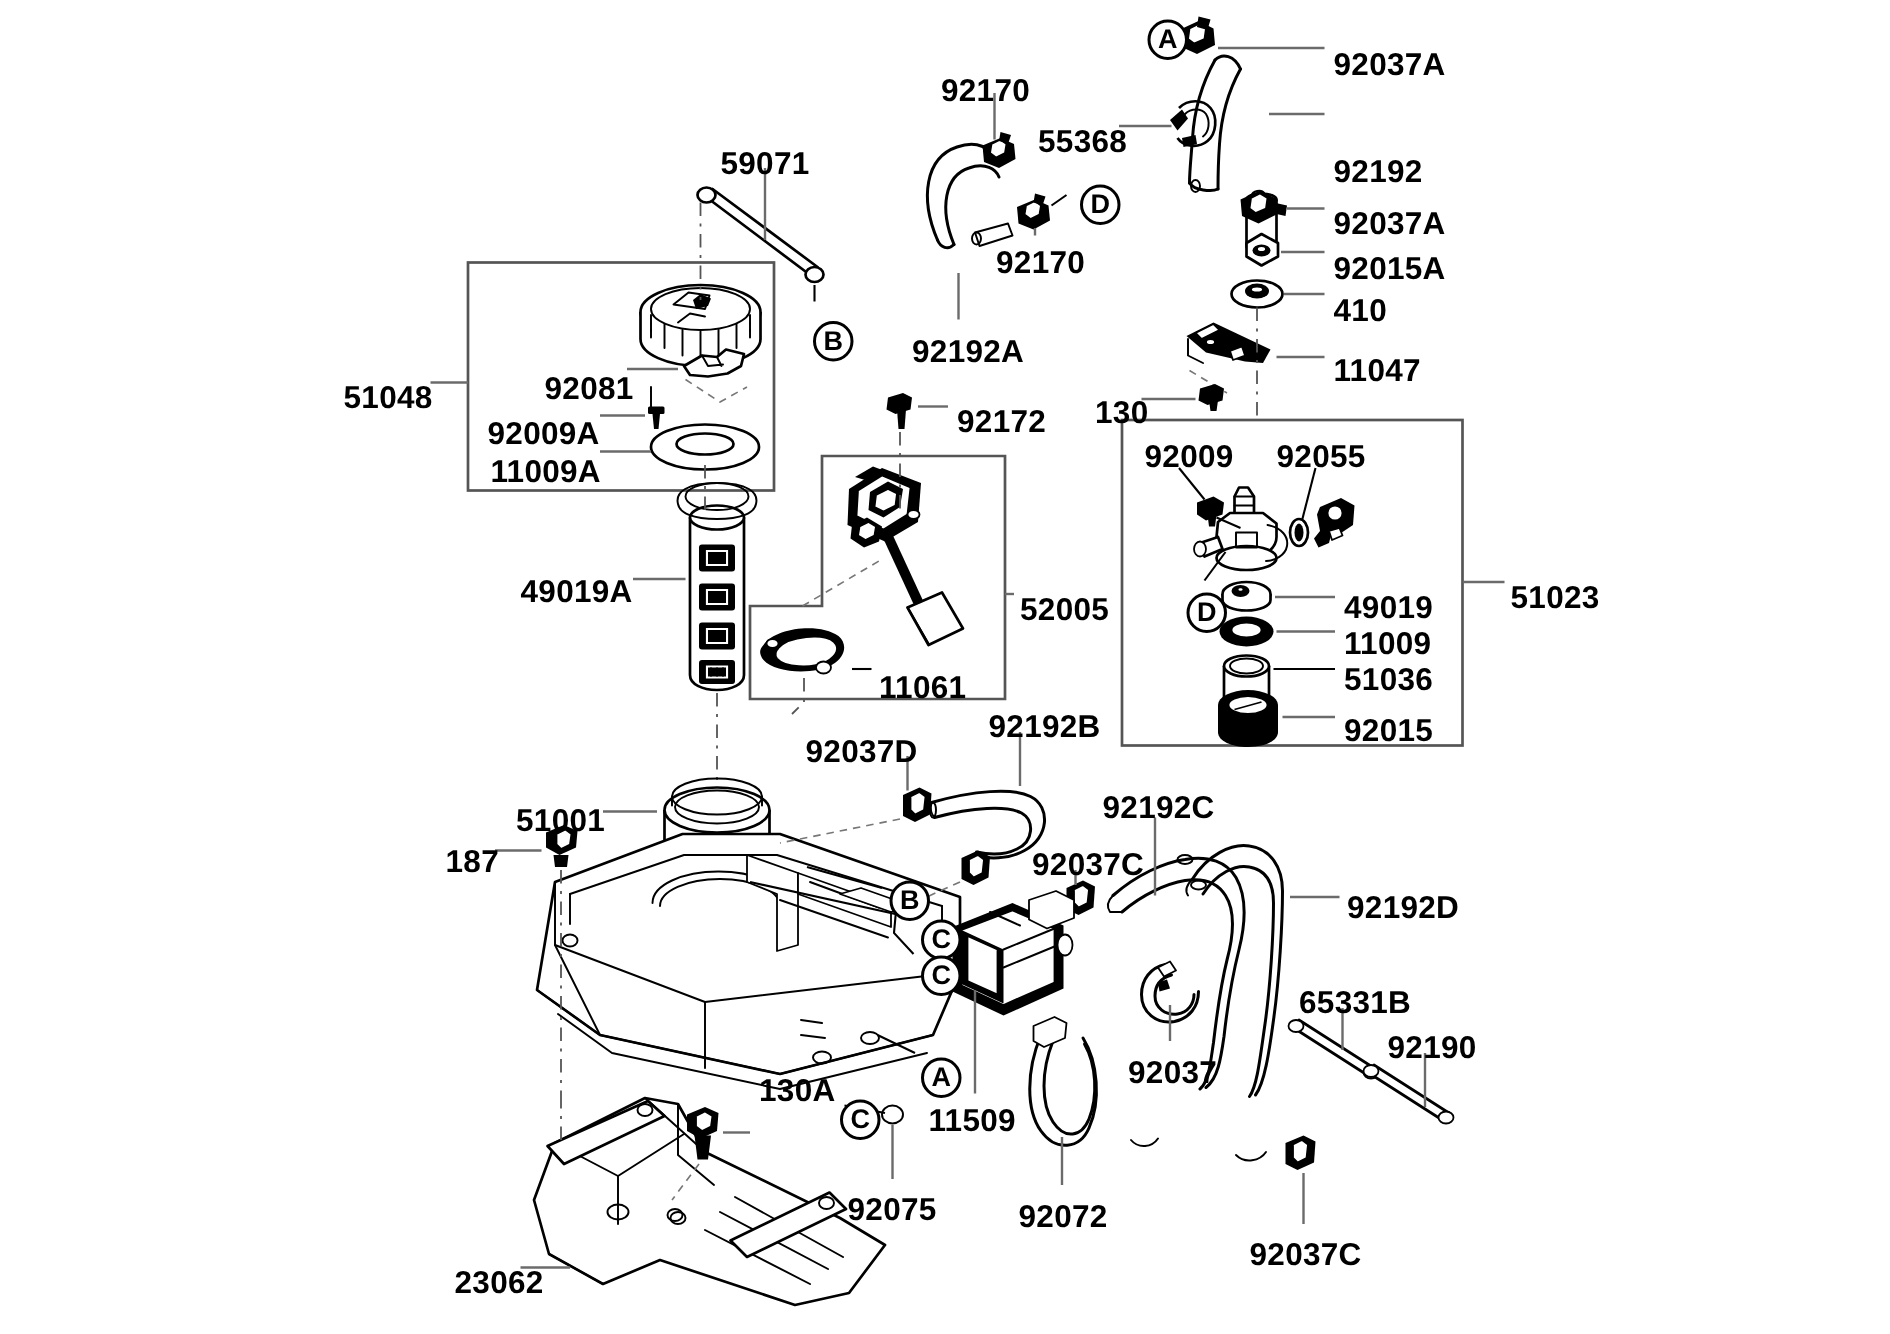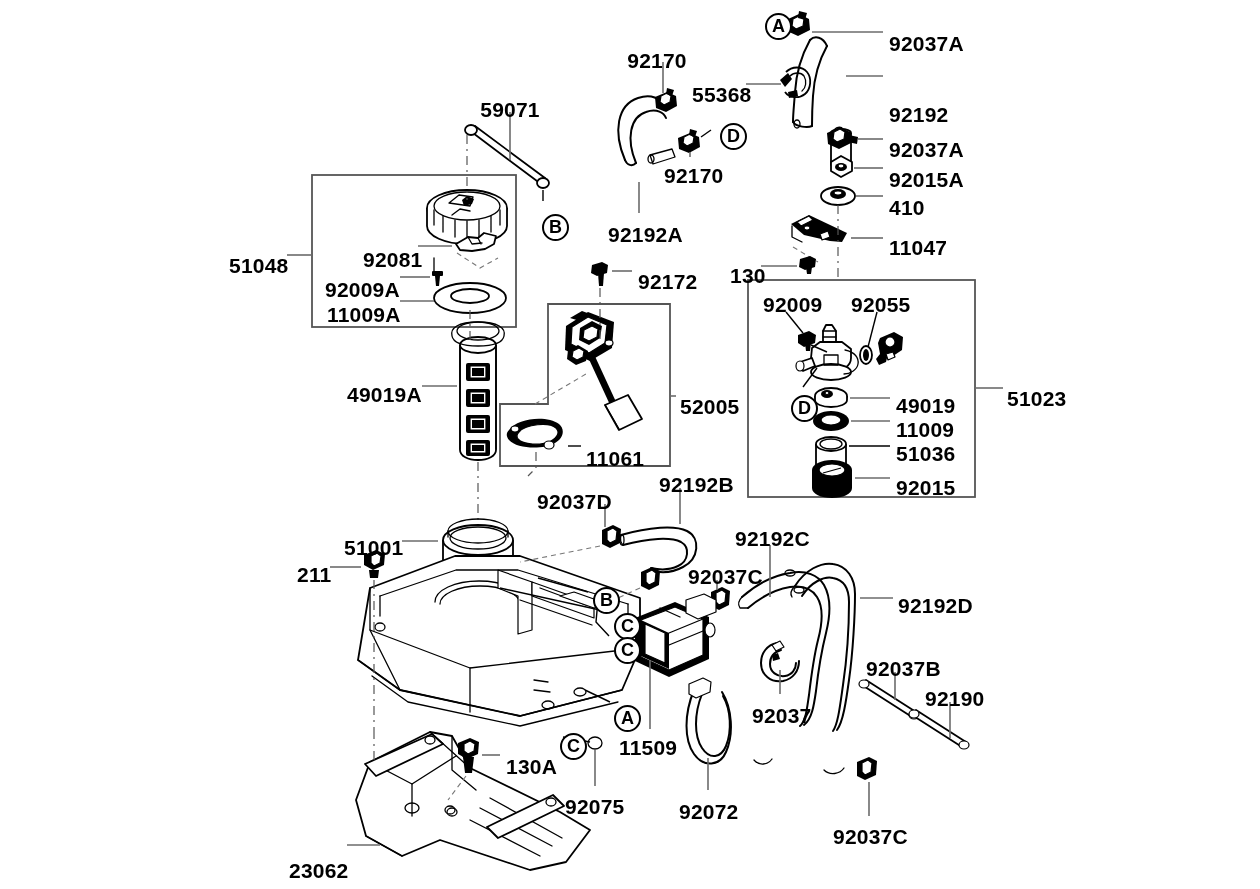--- a/index.html
+++ b/index.html
@@ -523,7 +523,7 @@
       <div class="lbl" style="left: 537px; top: 491px;">92037D</div>
       <div class="lbl" style="left: 735px; top: 528px;">92192C</div>
       <div class="lbl" style="left: 344px; top: 537px;">51001</div>
-      <div class="lbl" style="left: 297px; top: 564px;">211</div>
+      <div class="lbl" style="left: 297px; top: 564px;">187</div>
       <div class="lbl" style="left: 688px; top: 566px;">92037C</div>
       <div class="lbl" style="left: 898px; top: 595px;">92192D</div>
       <div class="lbl" style="left: 866px; top: 658px;">92037B</div>

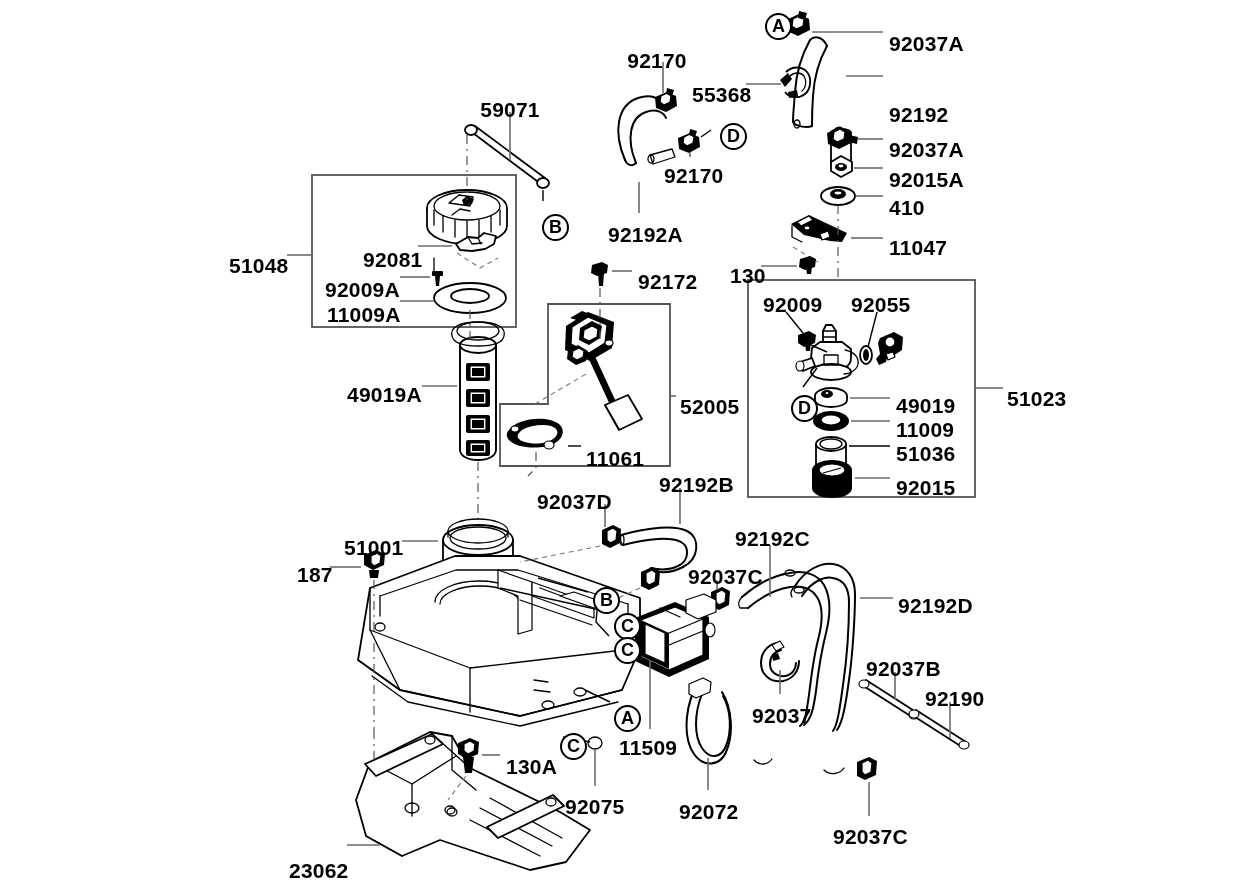--- a/index.html
+++ b/index.html
@@ -526,7 +526,7 @@
       <div class="lbl" style="left: 297px; top: 564px;">187</div>
       <div class="lbl" style="left: 688px; top: 566px;">92037C</div>
       <div class="lbl" style="left: 898px; top: 595px;">92192D</div>
-      <div class="lbl" style="left: 866px; top: 658px;">92037B</div>
+      <div class="lbl" style="left: 866px; top: 658px;">65331B</div>
       <div class="lbl" style="left: 925px; top: 688px;">92190</div>
       <div class="lbl" style="left: 752px; top: 705px;">92037</div>
       <div class="lbl" style="left: 619px; top: 737px;">11509</div>

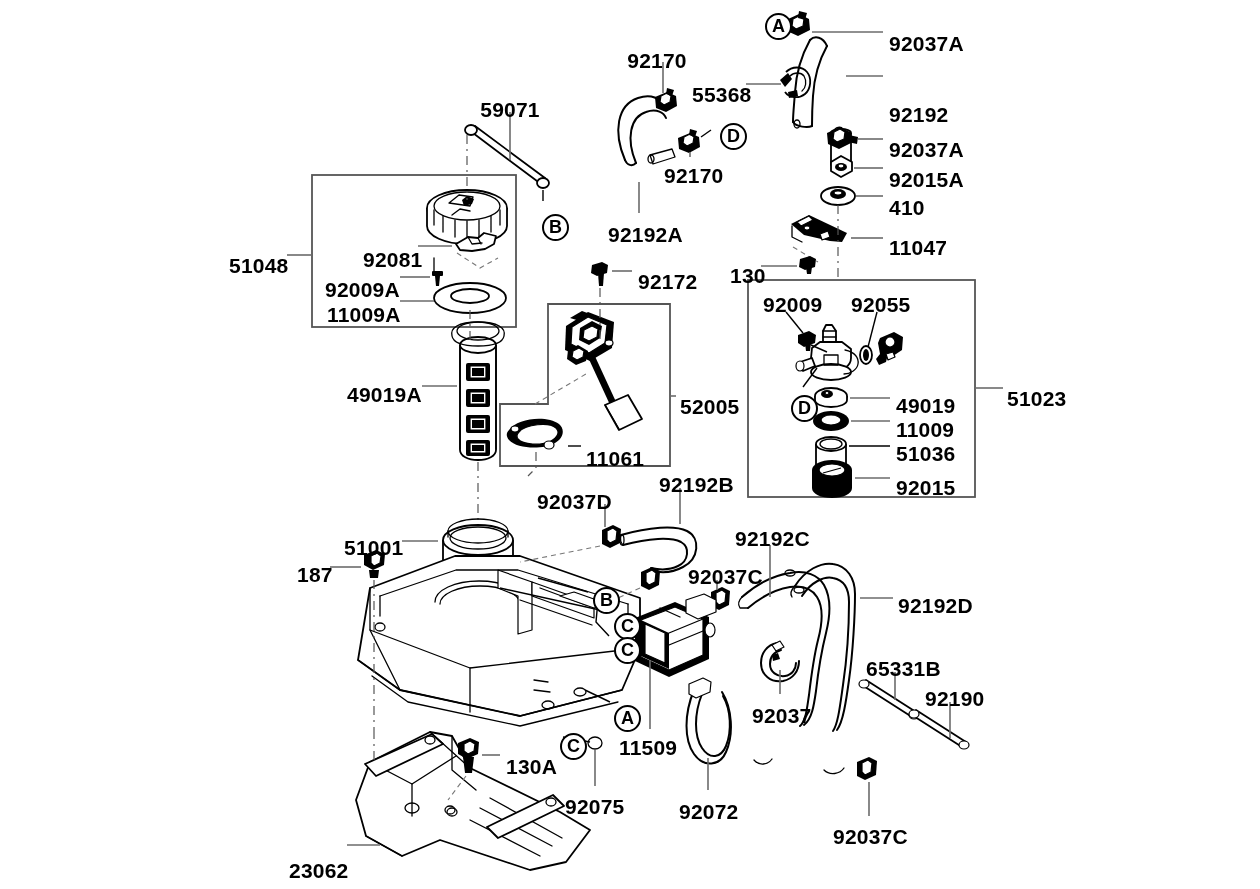--- a/index.html
+++ b/index.html
@@ -530,7 +530,7 @@
       <div class="lbl" style="left: 925px; top: 688px;">92190</div>
       <div class="lbl" style="left: 752px; top: 705px;">92037</div>
       <div class="lbl" style="left: 619px; top: 737px;">11509</div>
-      <div class="lbl" style="left: 506px; top: 756px; text-align: center;">130A</div>
+      <div class="lbl" style="left: 506px; top: 717px; text-align: center;">130A</div>
       <div class="lbl" style="left: 565px; top: 796px;">92075</div>
       <div class="lbl" style="left: 679px; top: 801px;">92072</div>
       <div class="lbl" style="left: 833px; top: 826px;">92037C</div>

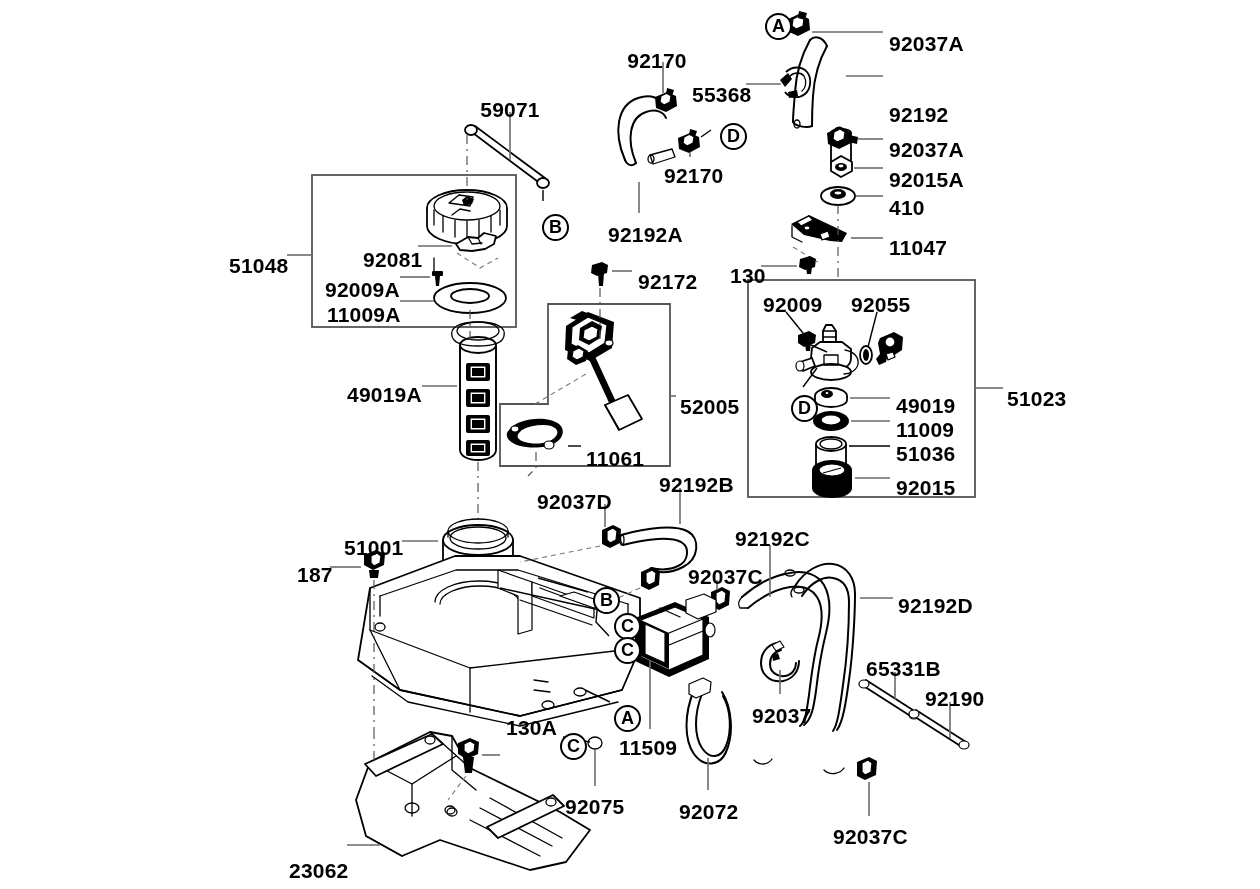--- a/index.html
+++ b/index.html
@@ -534,7 +534,7 @@
       <div class="lbl" style="left: 565px; top: 796px;">92075</div>
       <div class="lbl" style="left: 679px; top: 801px;">92072</div>
       <div class="lbl" style="left: 833px; top: 826px;">92037C</div>
-      <div class="lbl" style="left: 289px; top: 845px; margin-top: 15px;">23062</div>
+      <div class="lbl" style="left: 303px; top: 845px;">23062</div>
     </div>
   <div id="callouts">
       <div class="callout" style="left: 765px; top: 13px;">A</div>

